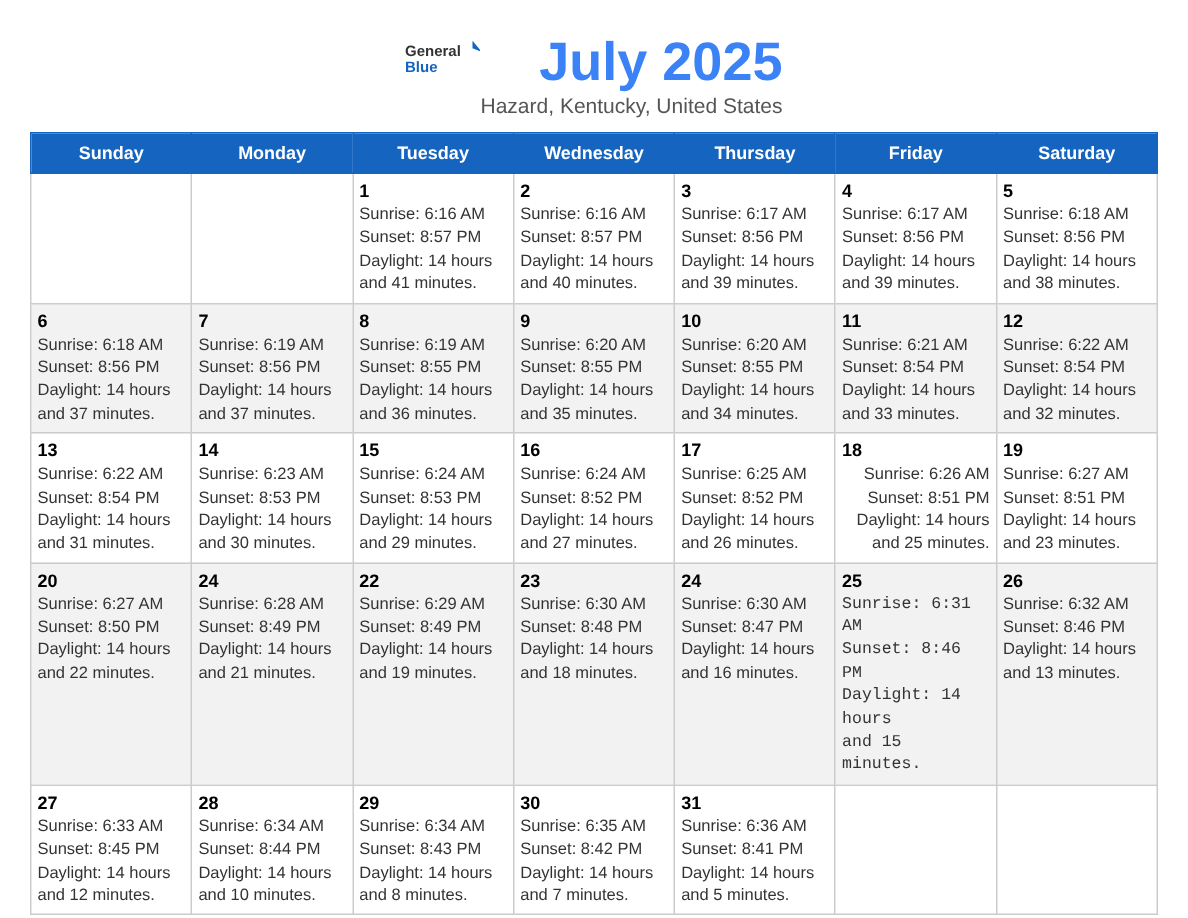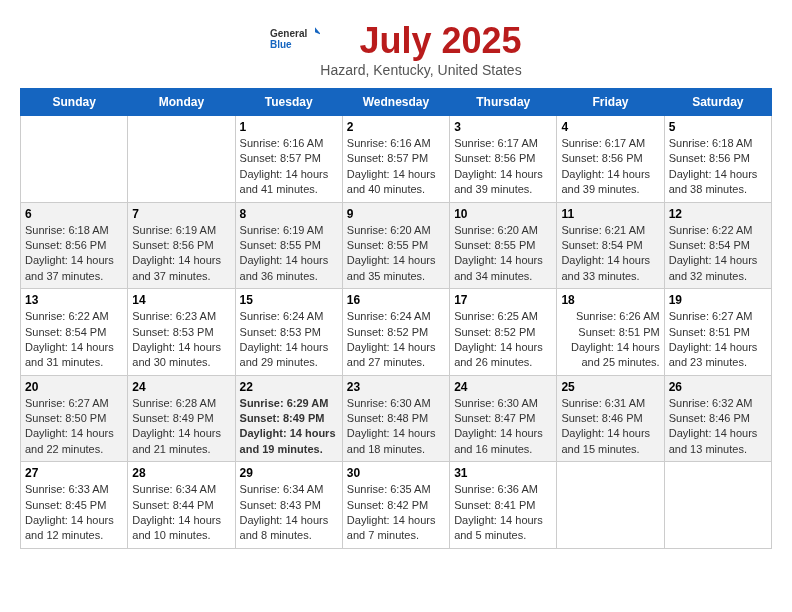--- a/index.html
+++ b/index.html
@@ -26,7 +26,7 @@
     .month-title {
       font-size: 36px;
       font-weight: bold;
-      color: #b91c1c;
+      color: #3b82f6;
     }
     .location {
       font-size: 14px;

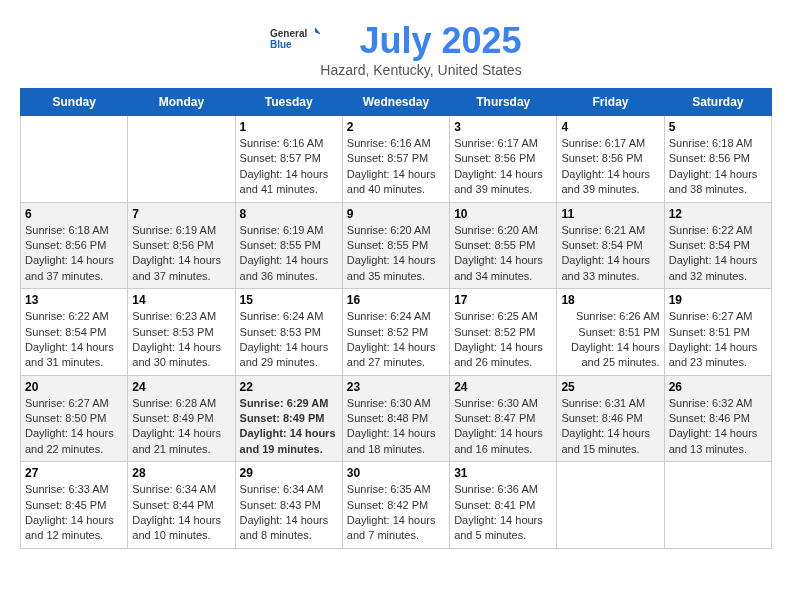--- a/index.html
+++ b/index.html
@@ -265,7 +265,7 @@
         </td>
         <td>
           <div class="day-num">22</div>
-          <div class="day-info" style="white-space: pre-line; font-weight: bold;">Sunrise: 6:29 AM
+          <div class="day-info" style="white-space: pre-line;">Sunrise: 6:29 AM
 Sunset: 8:49 PM
 Daylight: 14 hours
 and 19 minutes.</div>

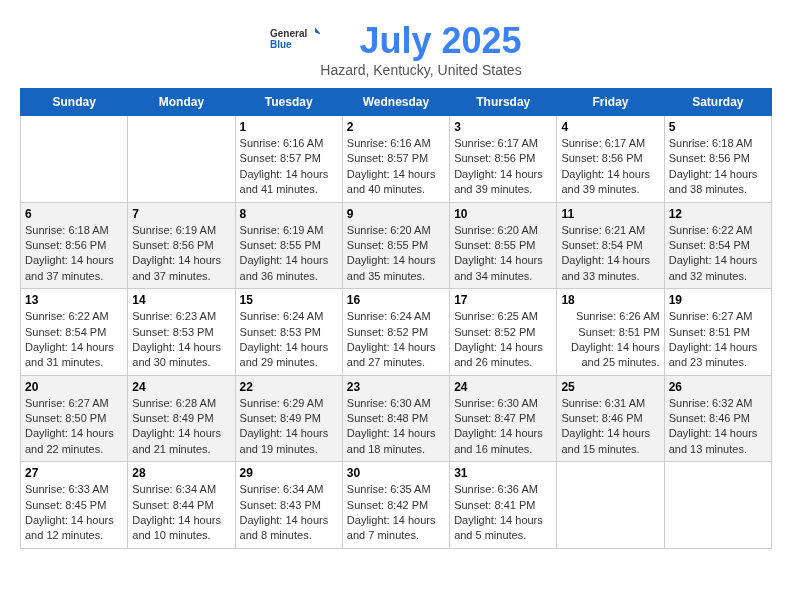--- a/index.html
+++ b/index.html
@@ -286,7 +286,7 @@
         </td>
         <td>
           <div class="day-num">25</div>
-          <div class="day-info" style="white-space: pre-line;">Sunrise: 6:31 AM
+          <div class="day-info" style="white-space: pre-line; font-family: Liberation Mono, monospace;">Sunrise: 6:31 AM
 Sunset: 8:46 PM
 Daylight: 14 hours
 and 15 minutes.</div>

